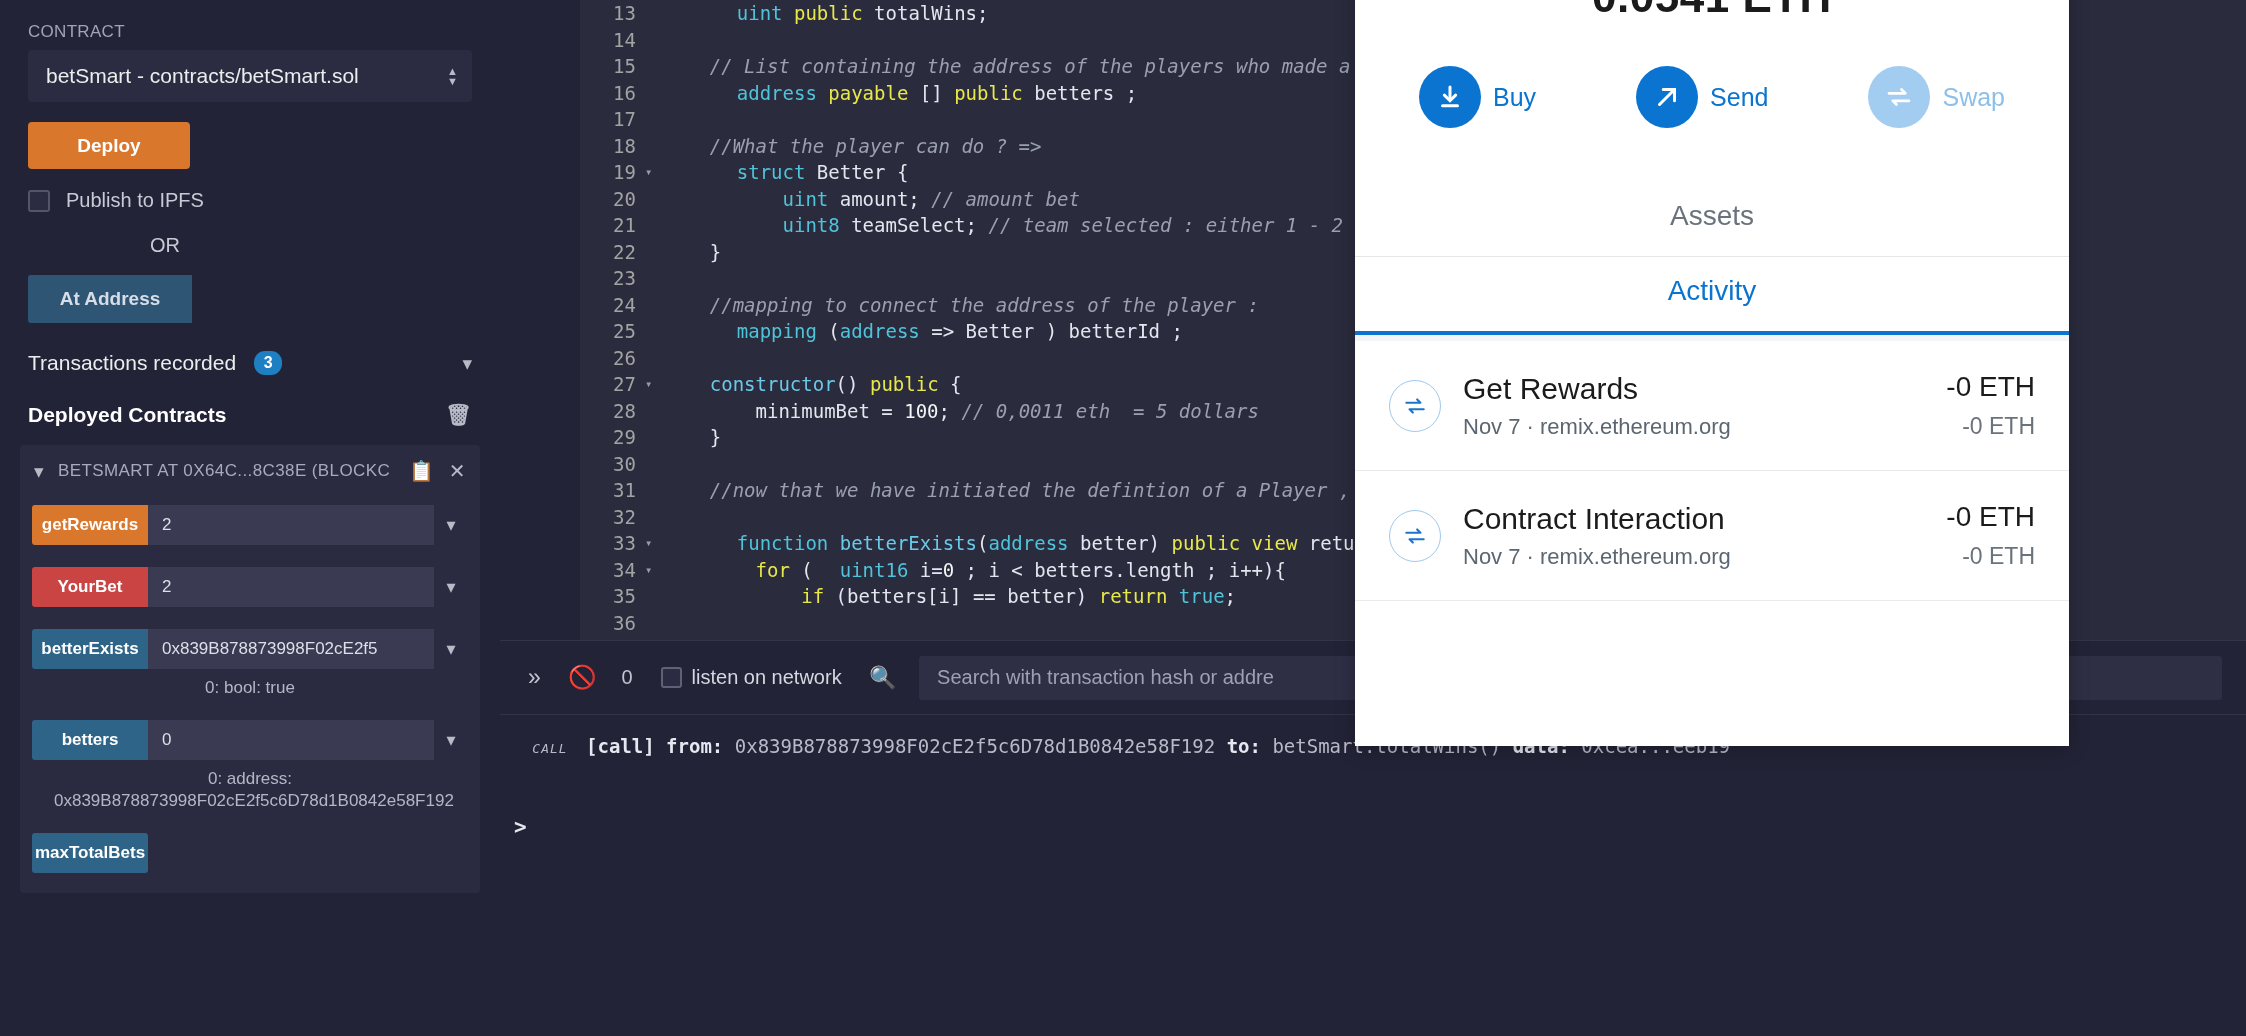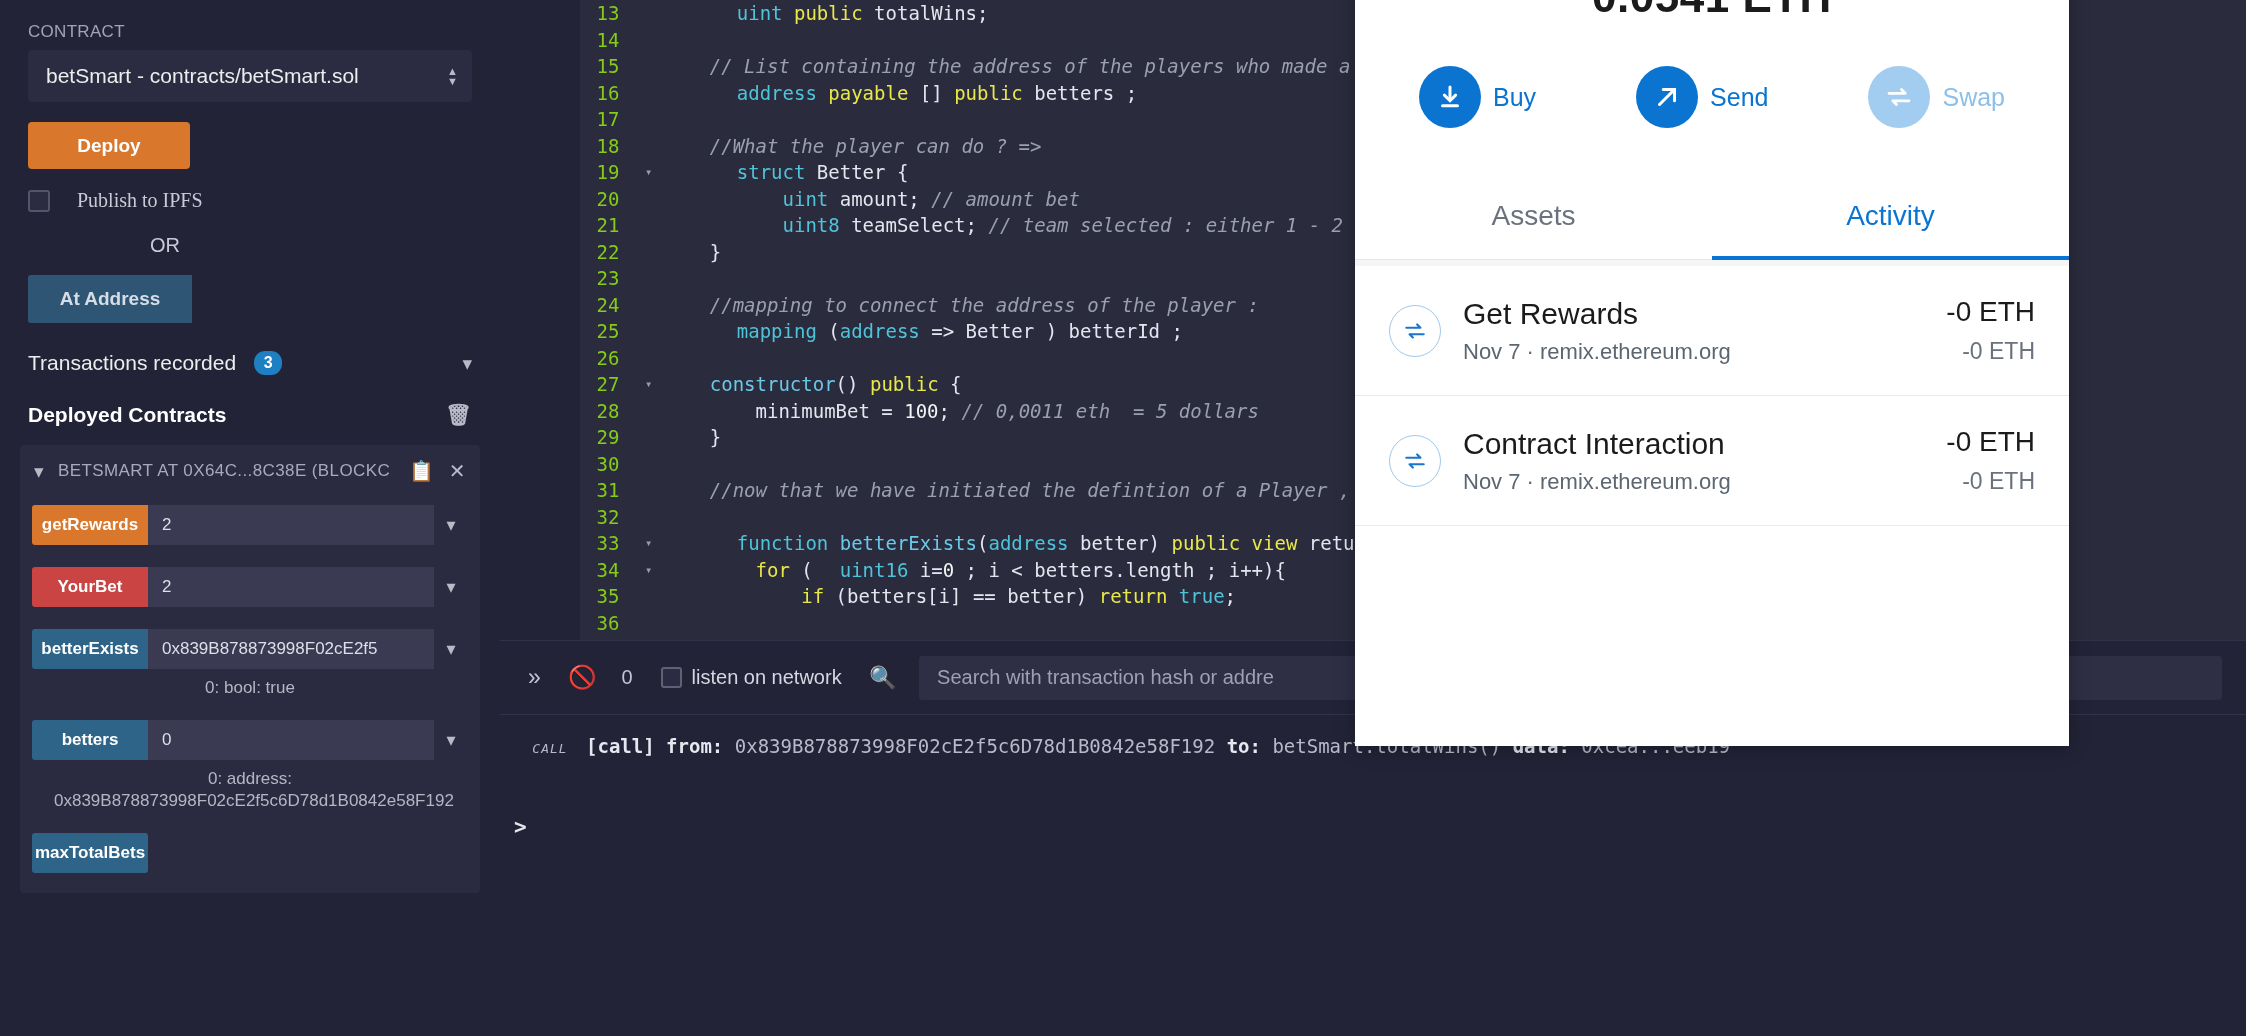--- a/index.html
+++ b/index.html
@@ -105,7 +105,7 @@
   }
   .cline { display: flex; height: 26.5px; align-items: center; font-family: "DejaVu Sans Mono", monospace; font-size: 19px; }
   .lnum {
-    width: 62px; text-align: center; color: #84cc16; padding-right: 6px; flex: none;
+    width: 62px; text-align: right; color: #a3a3a3; padding-right: 6px; flex: none;
     font-family: "DejaVu Sans Mono", monospace; font-size: 19px;
   }
   .fold { width: 22px; color: #9a9bad; font-size: 12px; flex: none; text-align: left; padding-left: 3px;}

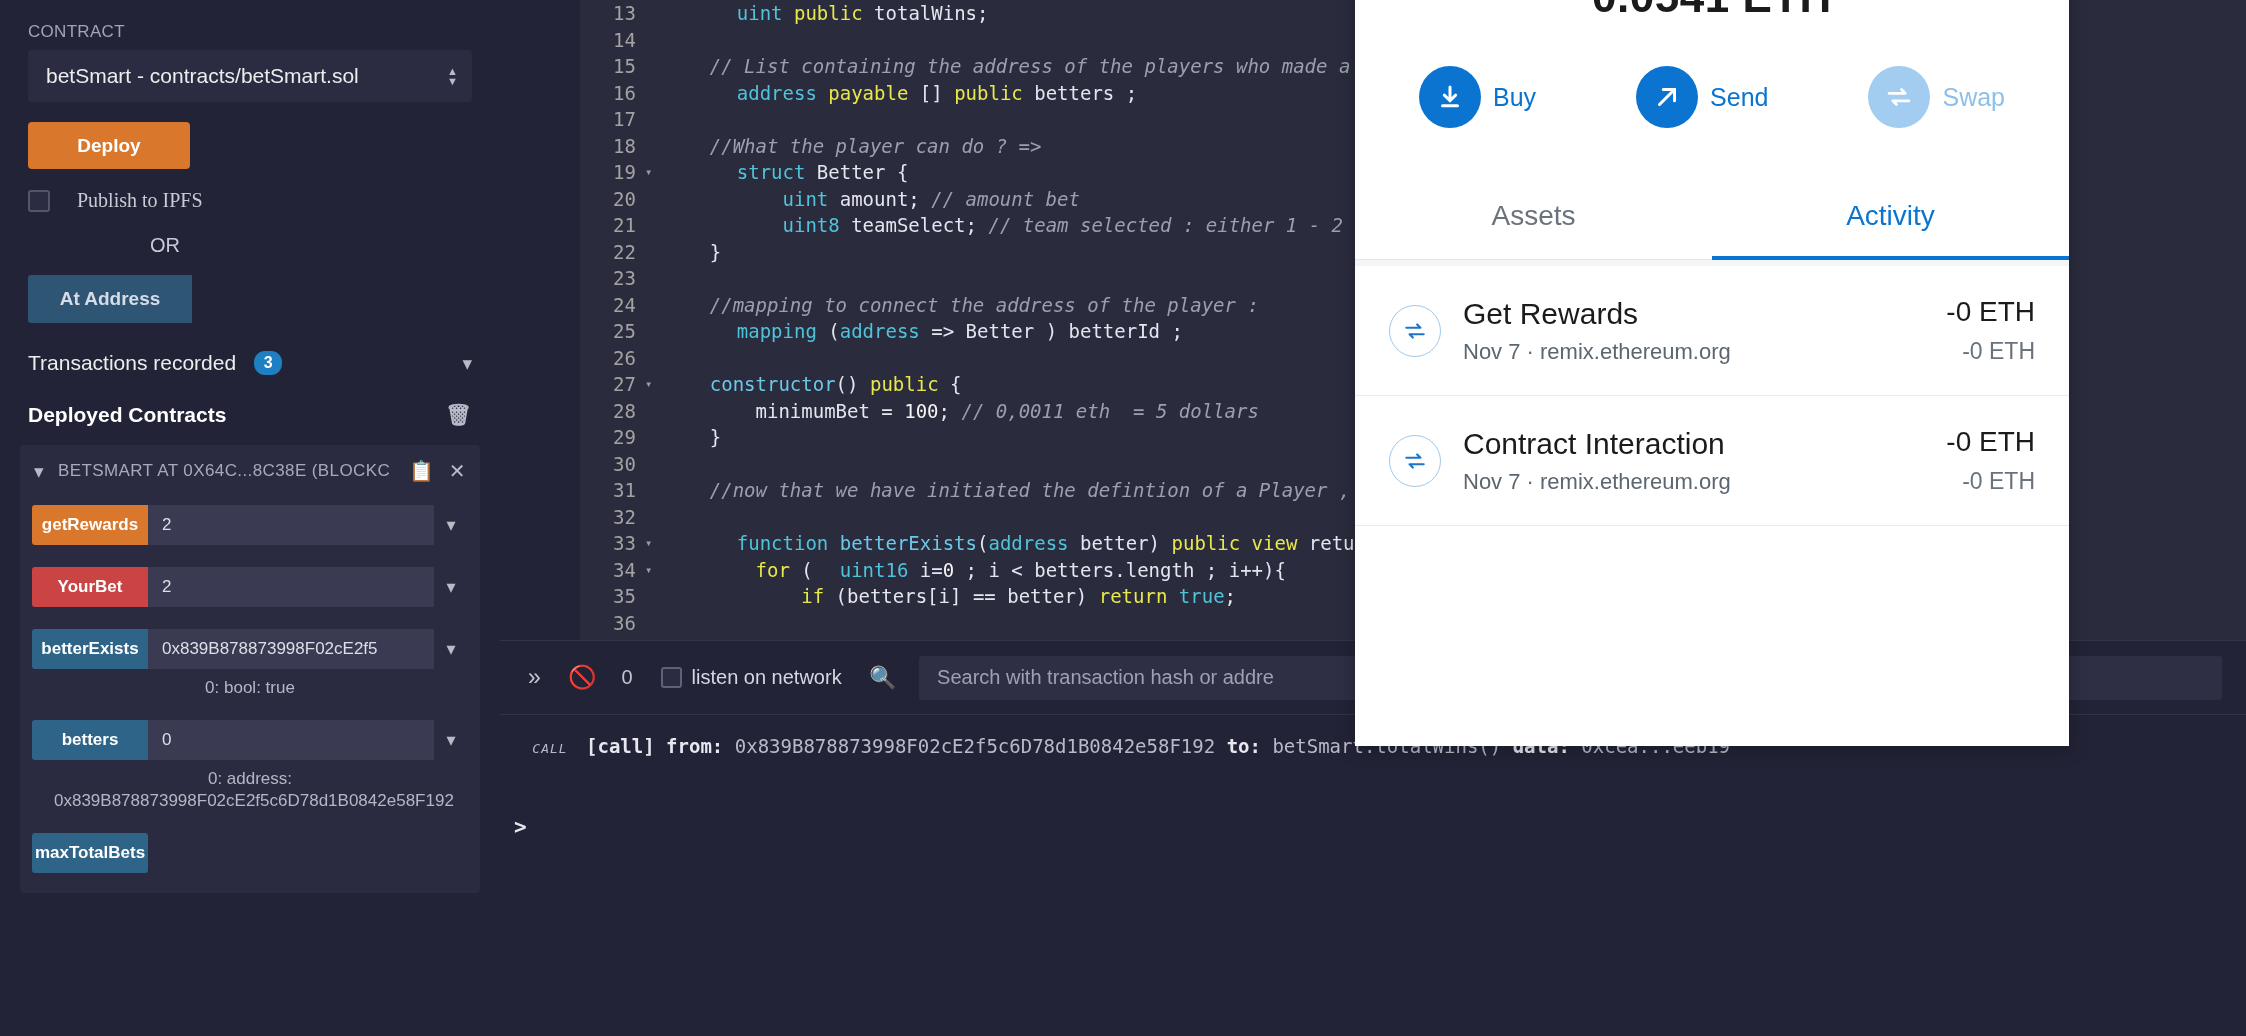--- a/index.html
+++ b/index.html
@@ -34,7 +34,7 @@
     font-size: 19px; font-weight: bold; font-family: "Liberation Sans", sans-serif;
     cursor: pointer;
   }
-  .chk-row { display: flex; align-items: center; gap: 27px; margin: 20px 0 0 28px; font-size: 20px; color: #c9cad6; font-family: Liberation Serif, serif; }
+  .chk-row { display: flex; align-items: center; gap: 16px; margin: 20px 0 0 28px; font-size: 20px; color: #c9cad6; }
   .chk-box { width: 22px; height: 22px; border: 2px solid #545569; border-radius: 3px; background:#2b2c42; }
   .or-row { text-align: center; font-size: 20px; color: #c9cad6; margin-top: 22px; padding-right: 170px; }
   .ataddr-row { display: flex; margin: 18px 28px 0 28px; height: 48px; }

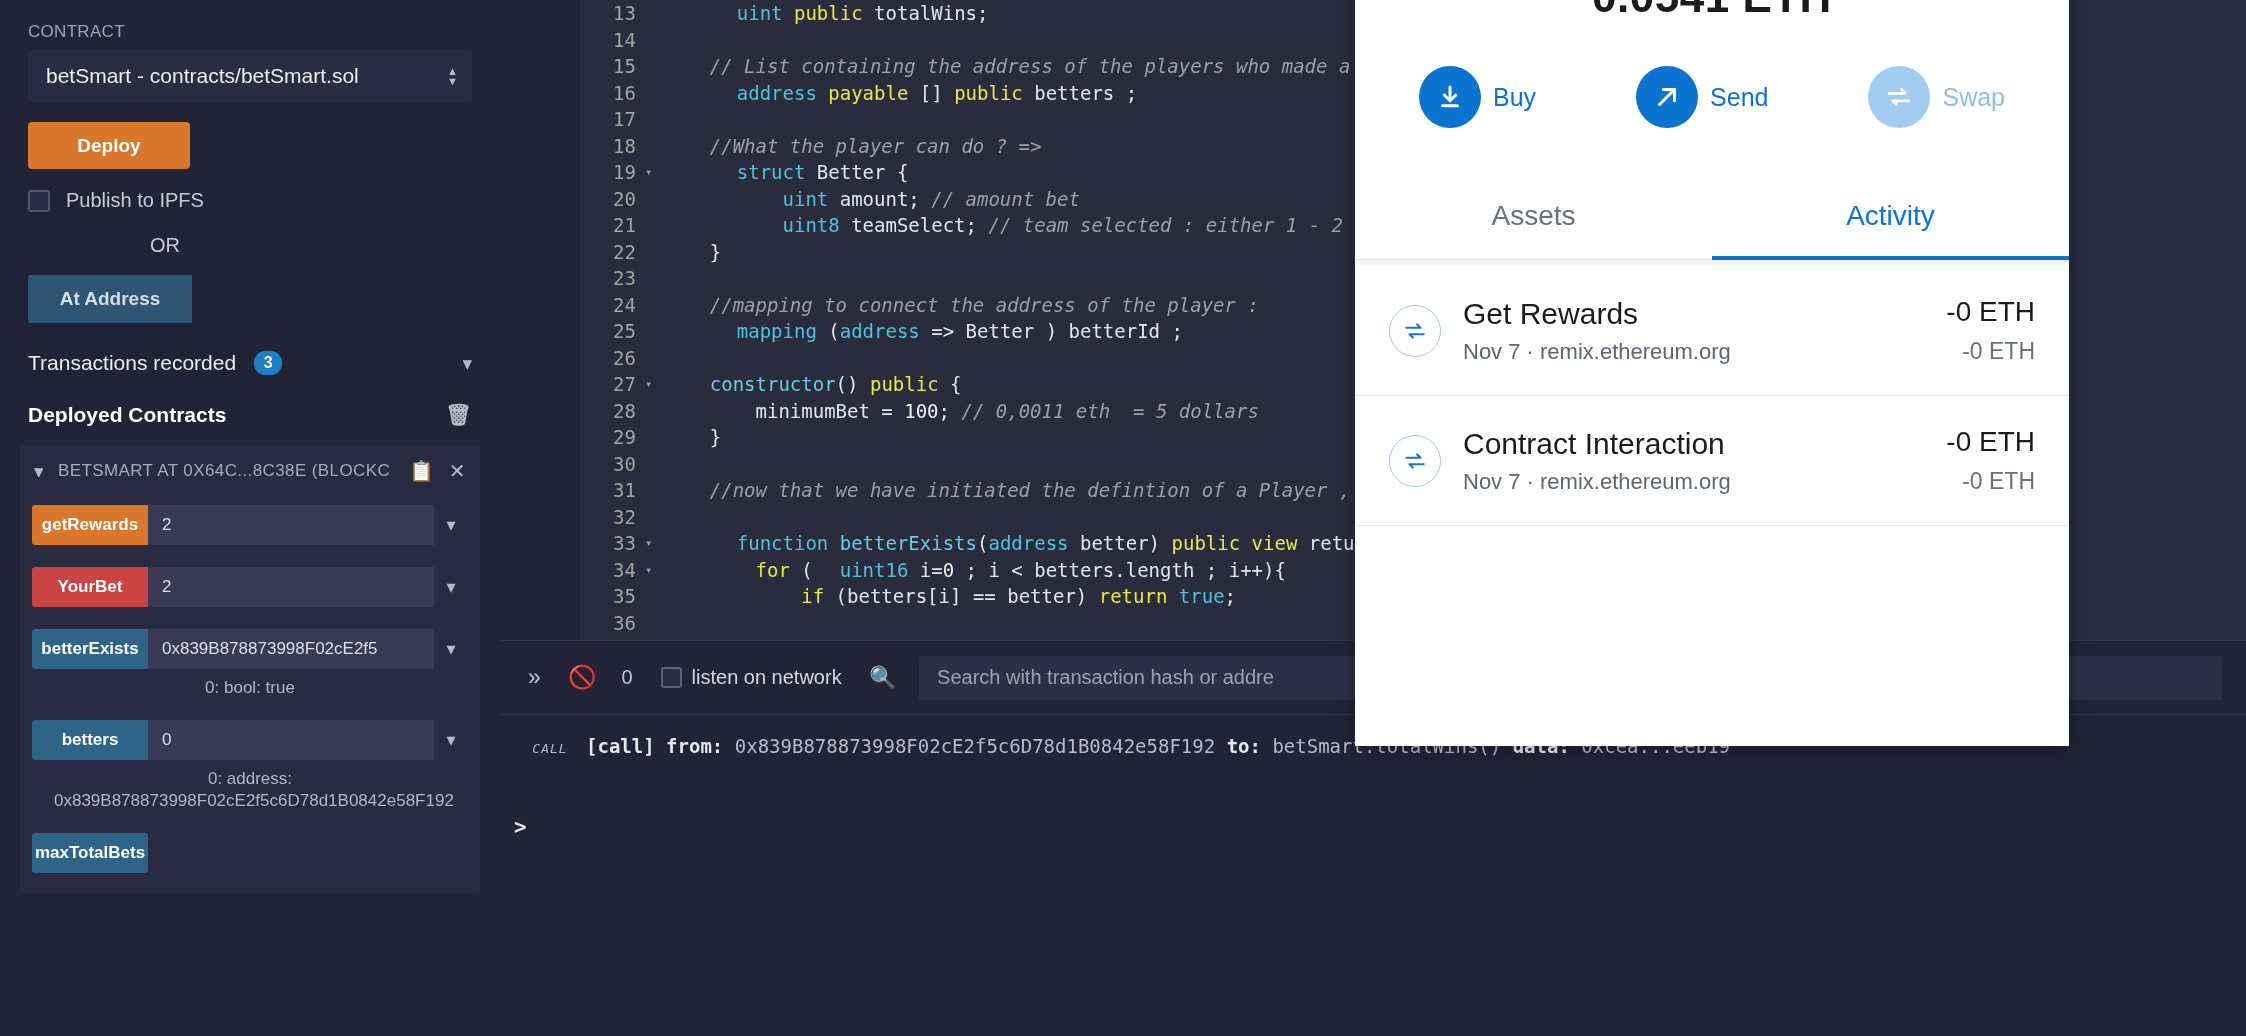--- a/index.html
+++ b/index.html
@@ -165,7 +165,7 @@
   .mm-circle.dim { background: #a2cdf0; }
   .mm-act-lbl { font-size: 25px; color: #0a74d0; }
   .mm-act-lbl.dim { color: #8cbfe9; }
-  .mm-tabs { display: flex; margin-top: 54px; }
+  .mm-tabs { display: flex; margin-top: 54px; flex-direction: column; }
   .mm-tab {
     flex: 1; text-align: center; font-size: 28px; padding: 18px 0 24px 0;
     color: #6a737d; cursor: pointer; border-bottom: 1px solid #e4e6e9;

